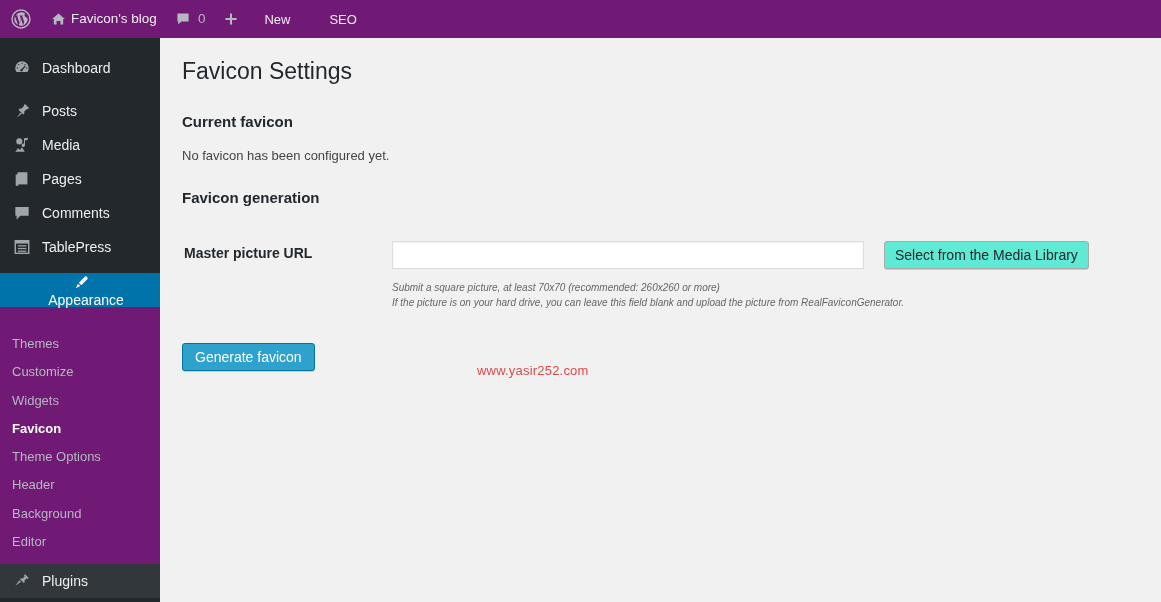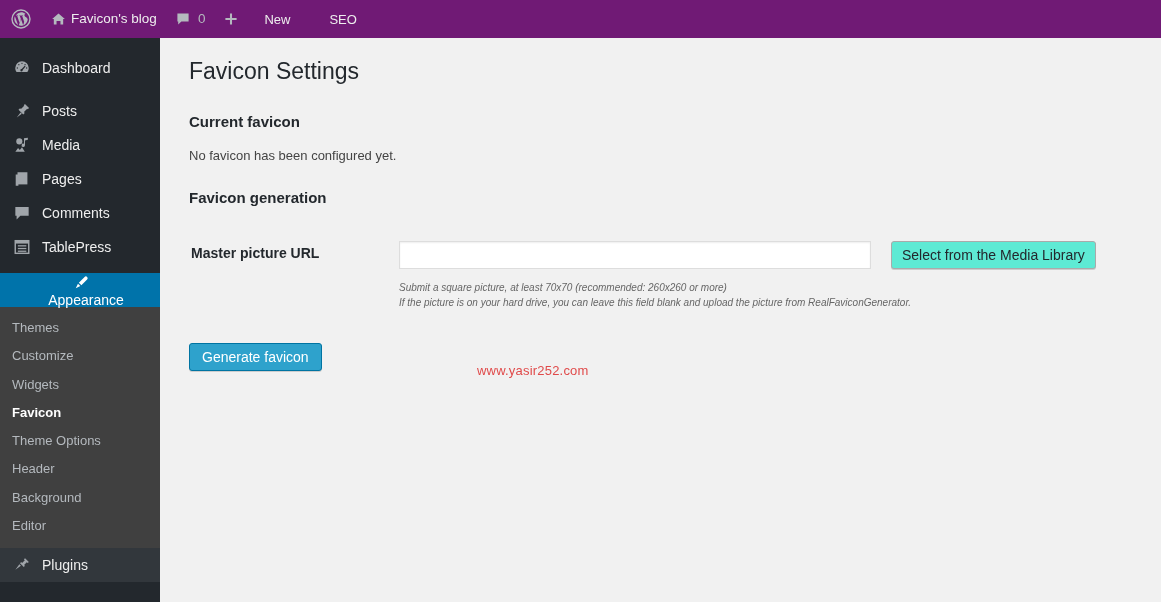--- a/index.html
+++ b/index.html
@@ -126,7 +126,6 @@
     height: 564px;
     background: #f1f1f1;
     overflow: hidden;
-    padding-left: 7px;
   }
   .wrap { padding: 10px 20px 0 22px; }
 

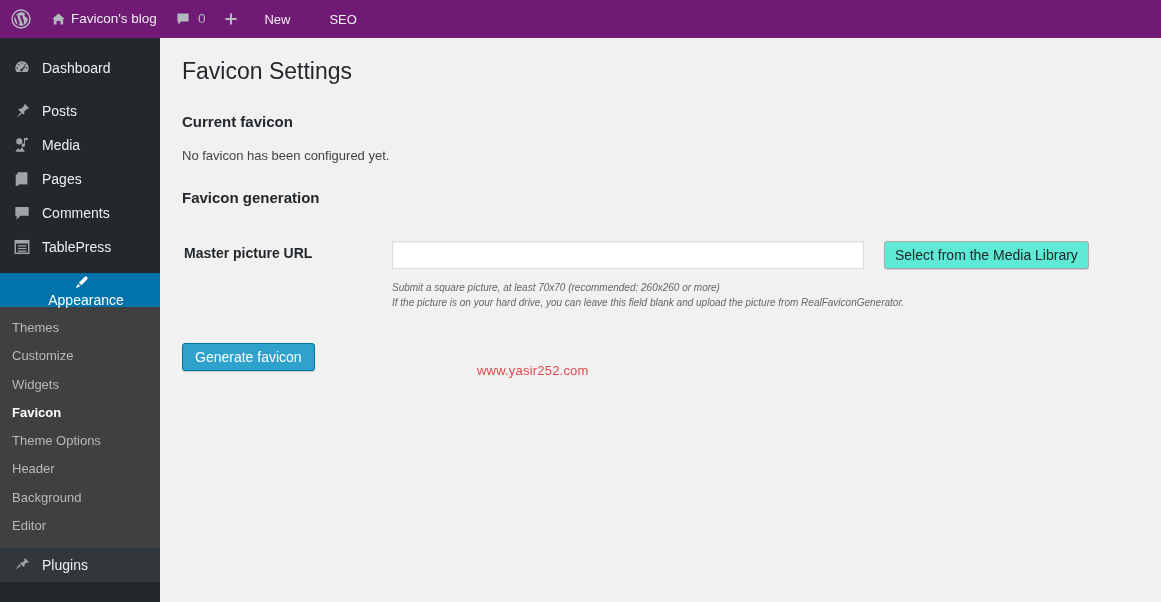--- a/index.html
+++ b/index.html
@@ -101,8 +101,8 @@
 
   
   .submenu {
-    background: #404040;
-    padding: 7px 0 8px 0;
+    background: #701a75;
+    padding: 23px 0 8px 0;
   }
   .sub-item {
     display: block;

